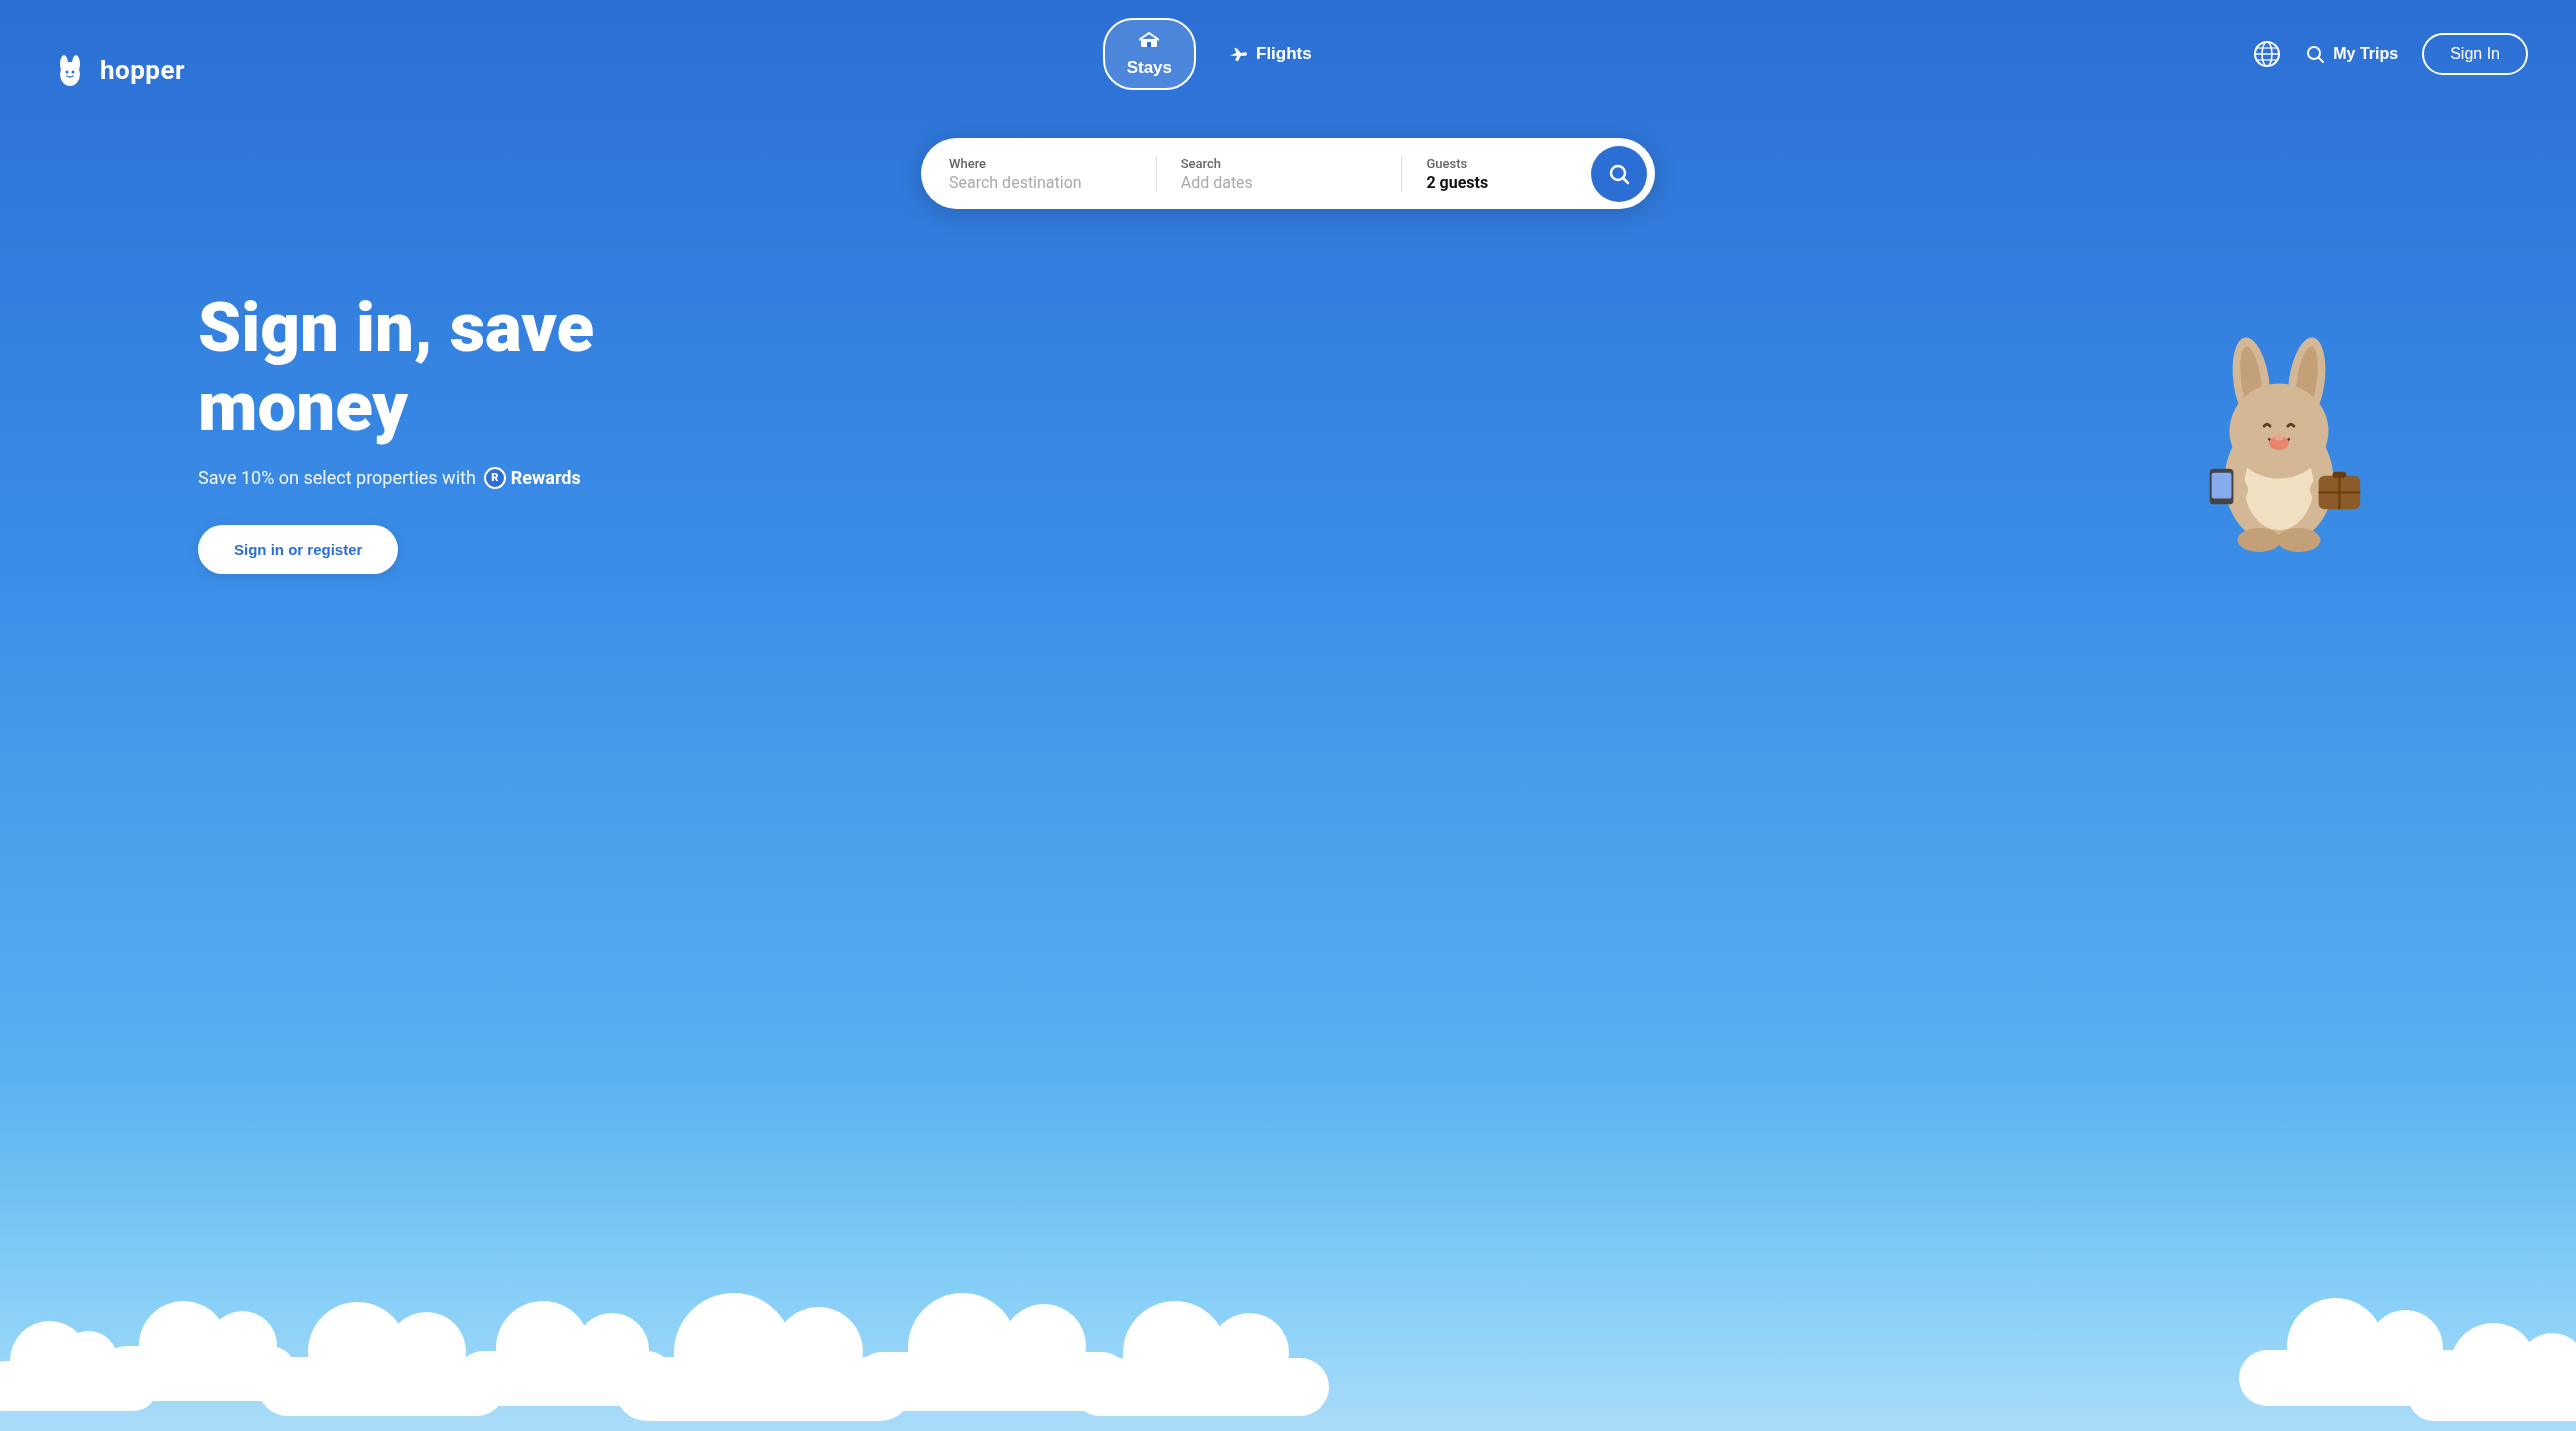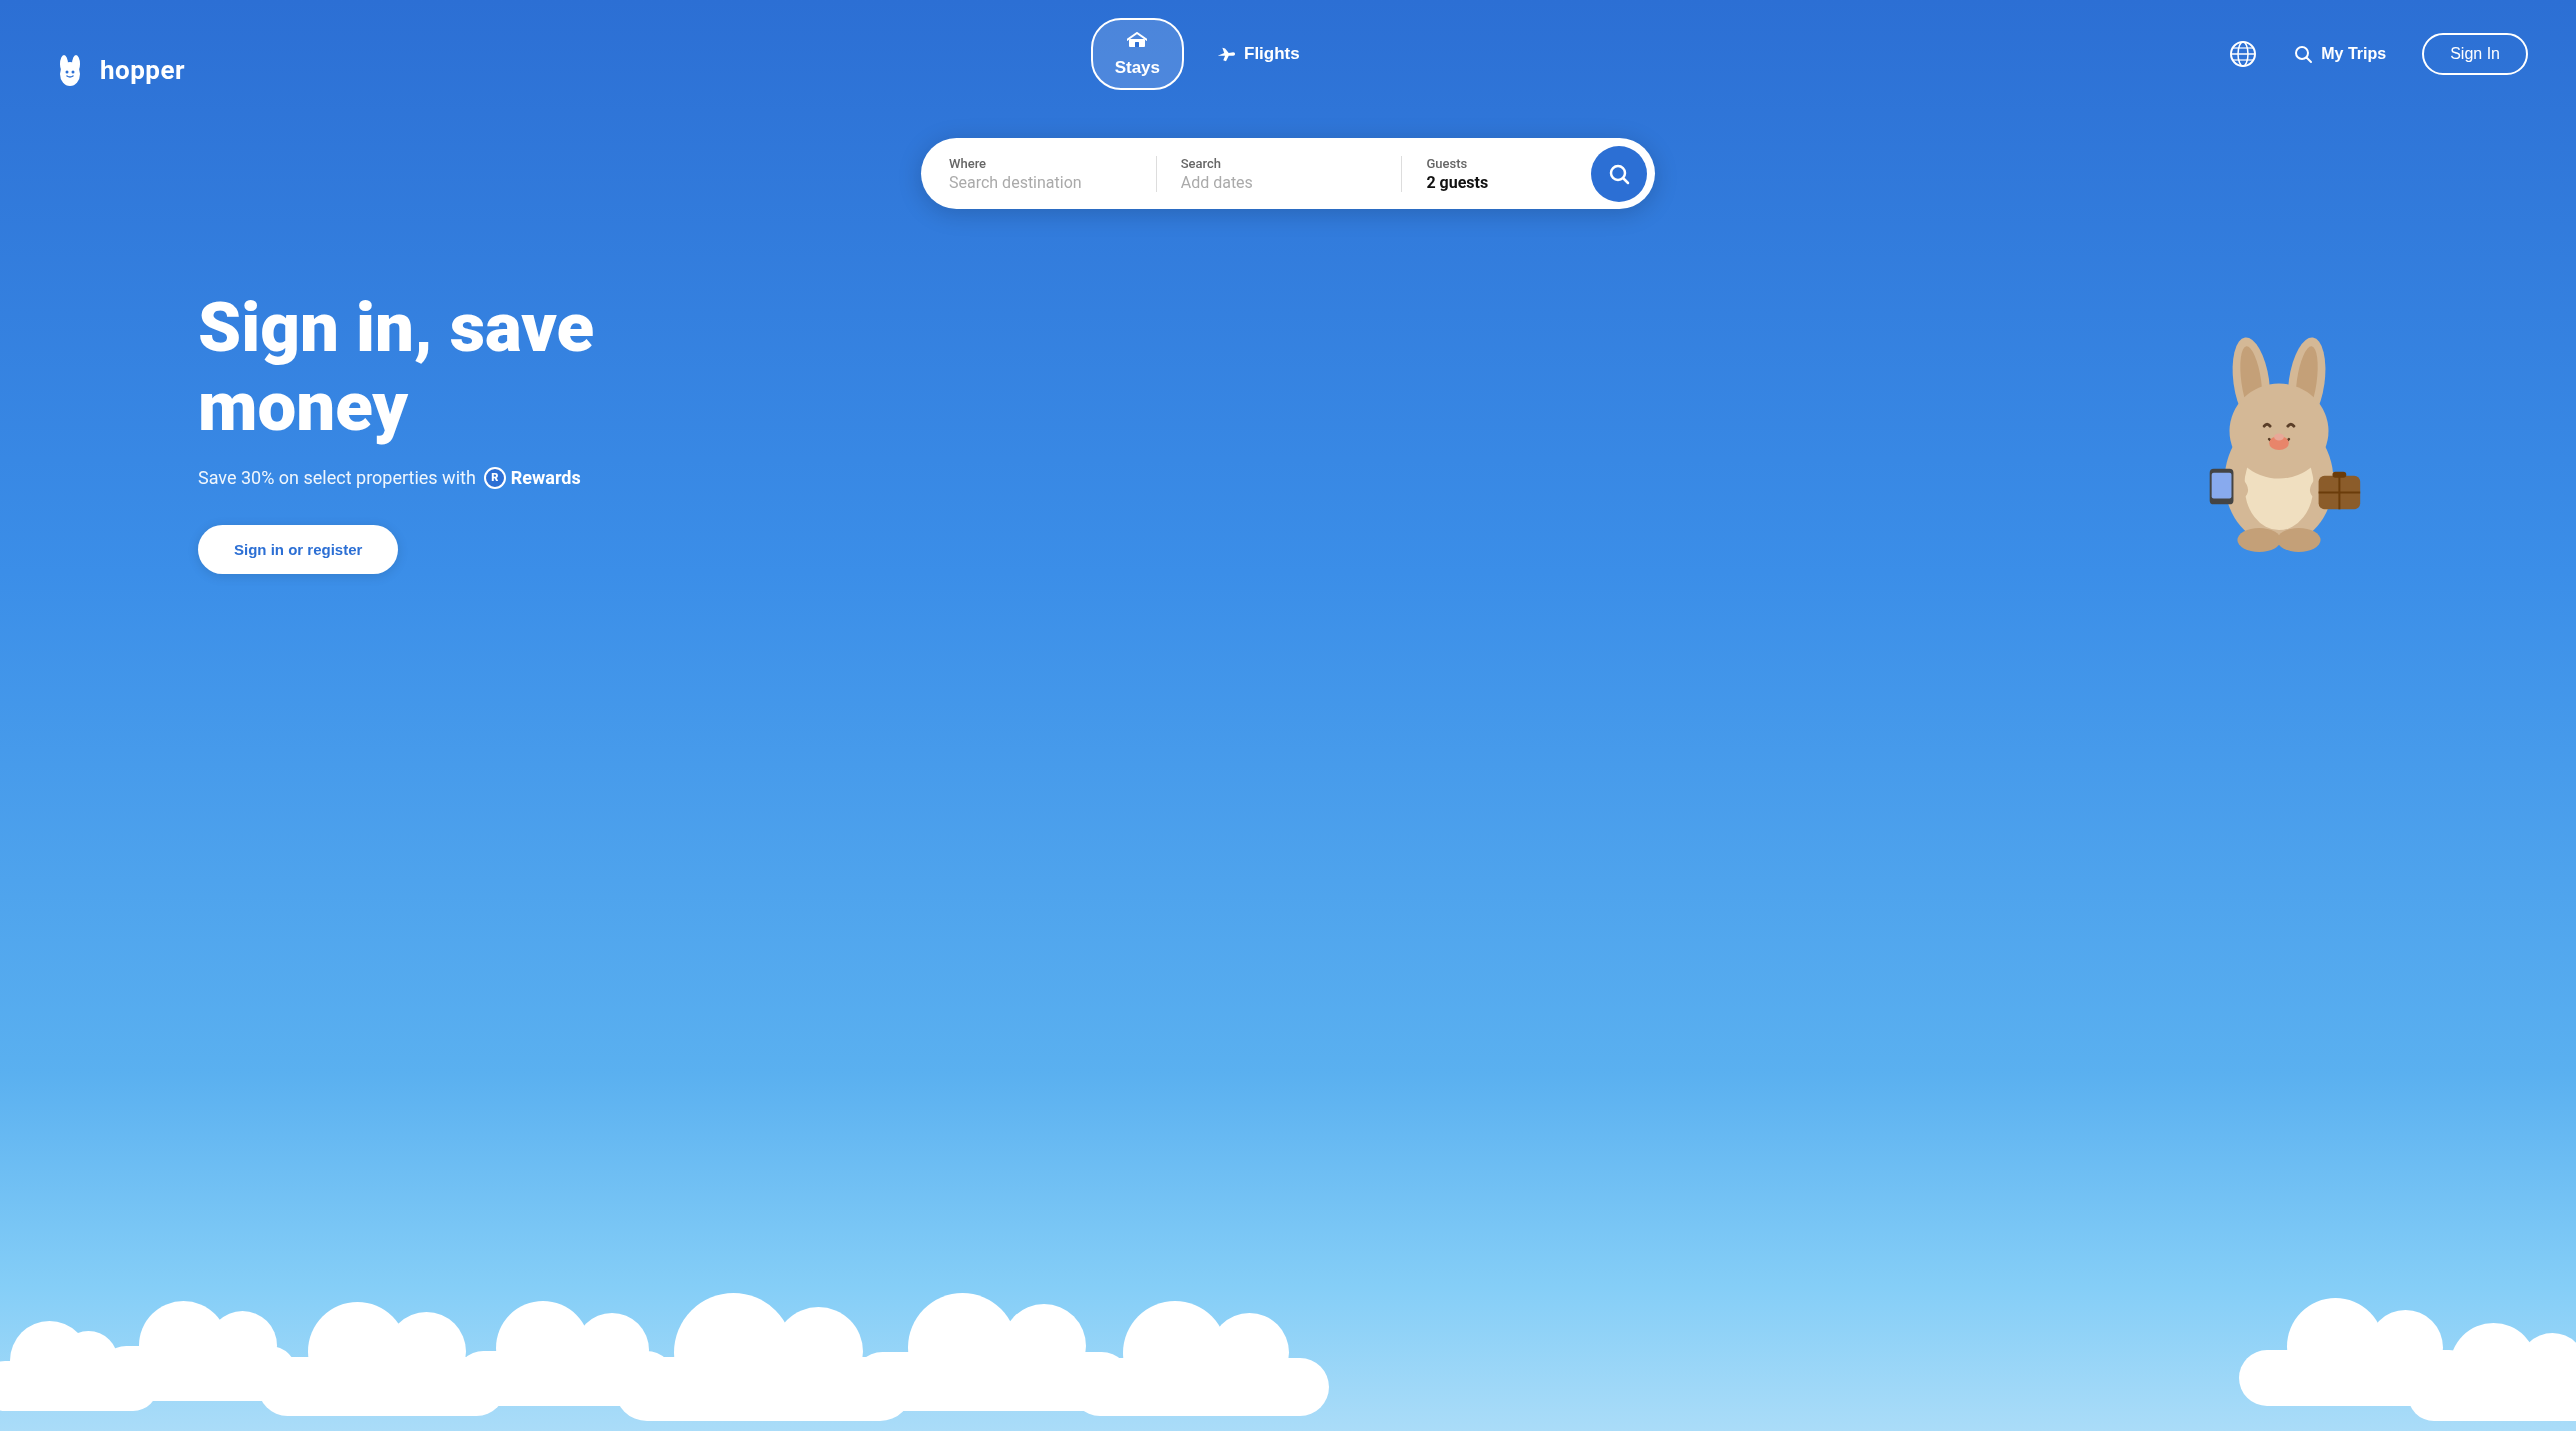--- a/index.html
+++ b/index.html
@@ -66,7 +66,7 @@
     .nav-right {
       display: flex;
       align-items: center;
-      gap: 32px;
+      gap: 20px;
     }
 
     .nav-globe {

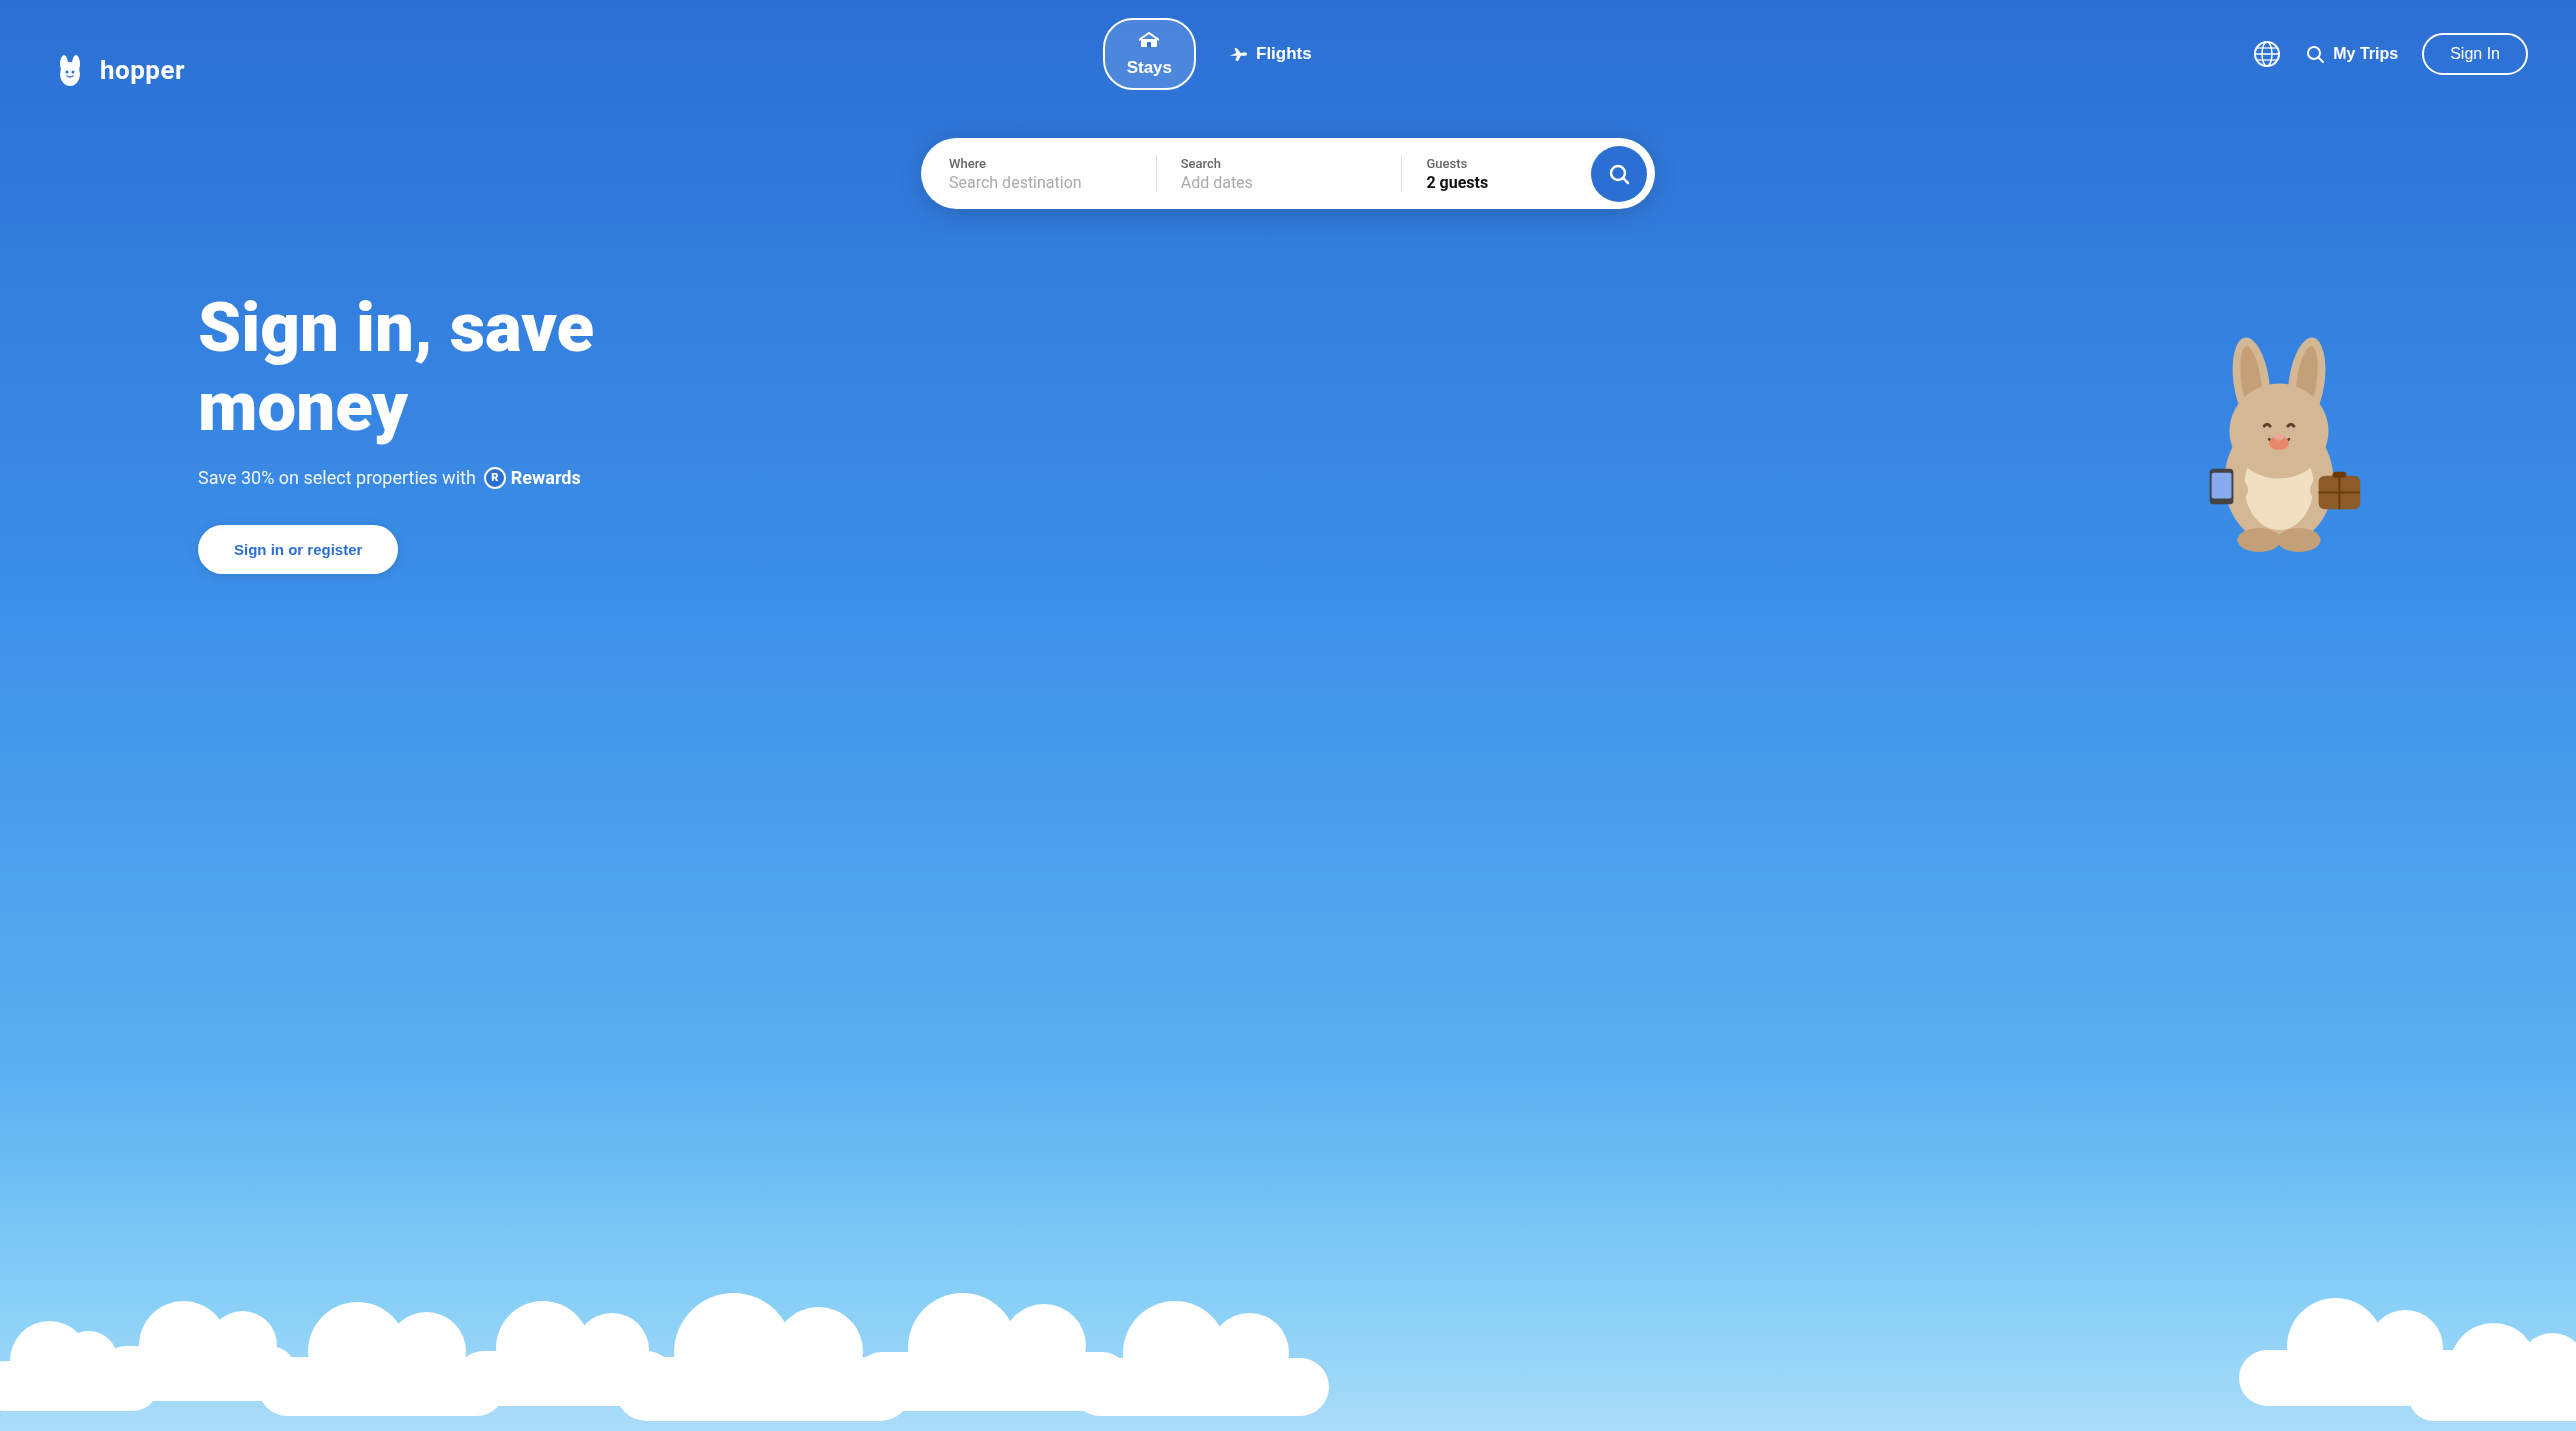--- a/index.html
+++ b/index.html
@@ -554,7 +554,7 @@
     <div class="hero-text">
       <h1 class="hero-title">Sign in, save money</h1>
       <p class="hero-subtitle">
-        <span>Save 30% on select properties with</span>
+        <span>Save 10% on select properties with</span>
         <span class="rewards-badge">
           <span class="rewards-icon">R</span>
           <span>Rewards</span>

